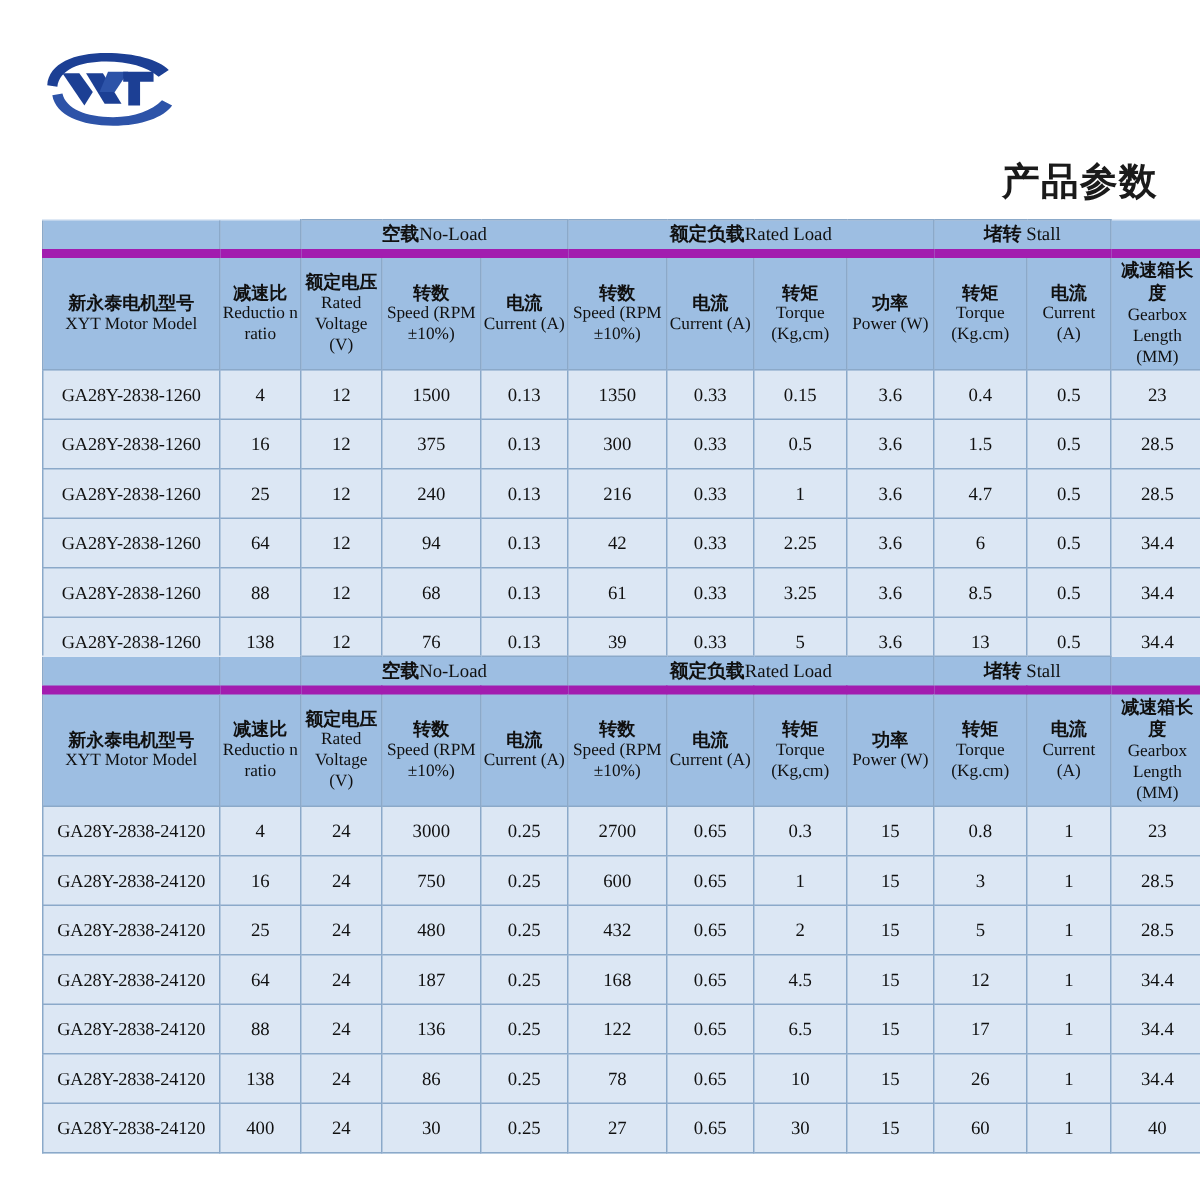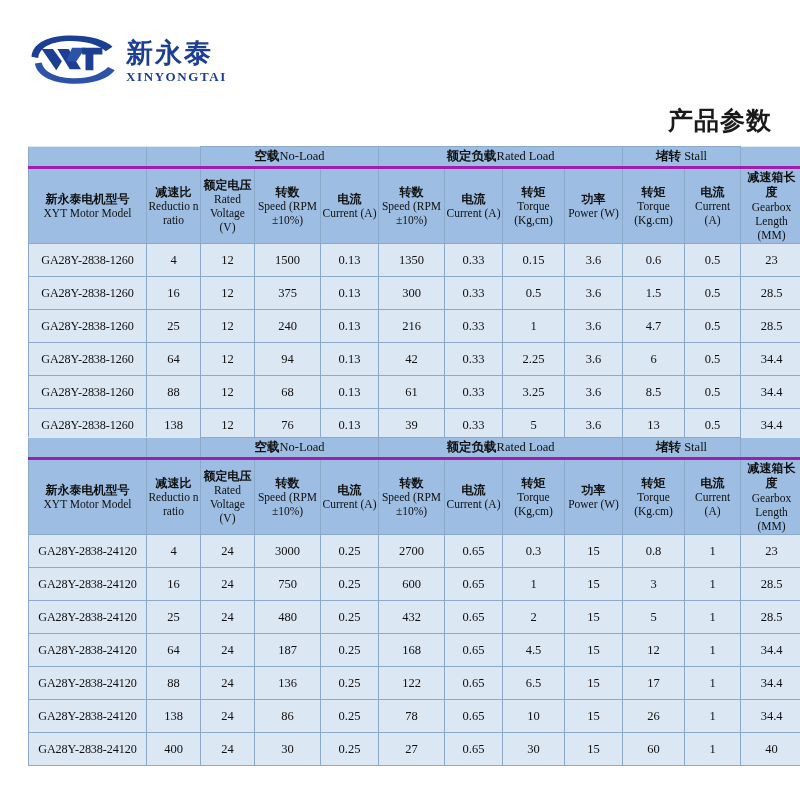--- a/index.html
+++ b/index.html
@@ -172,10 +172,6 @@
       <path d="M80 28 L104 28 L88 52 L70 52 Z" fill="#2d53a8"></path>
       <path d="M98 28 L134 28 L134 40 L118 40 L118 68 L104 68 L104 40 L98 40 Z" fill="#1c3f94"></path>
     </svg>
-    <div class="logo-wordmark">
-      <div class="logo-cn">新永泰</div>
-      <div class="logo-en">XINYONGTAI</div>
-    </div>
   </div>
 </div>
 

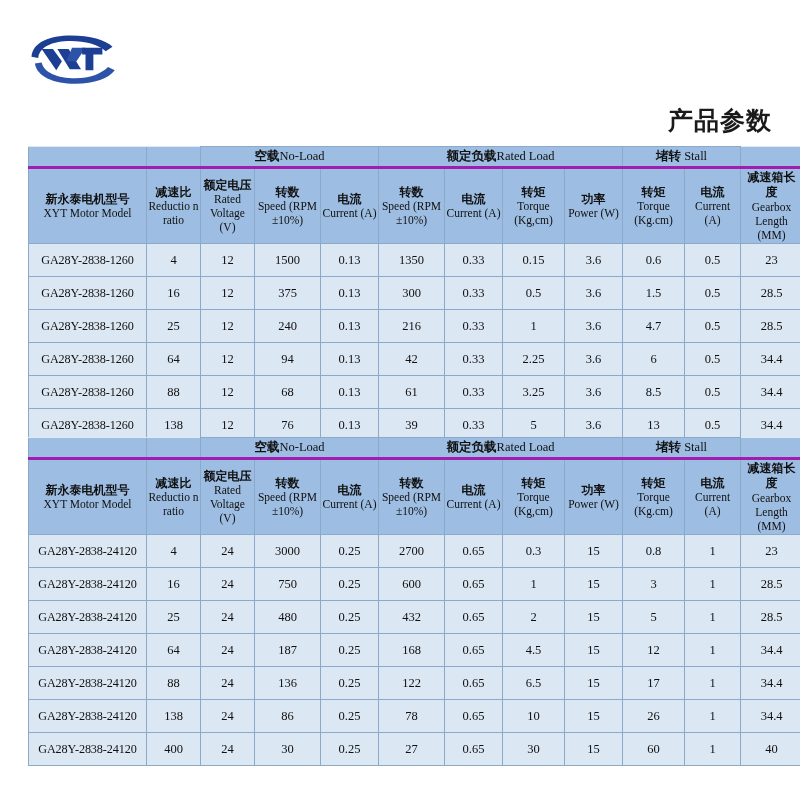--- a/index.html
+++ b/index.html
@@ -98,7 +98,7 @@
     height: 19px;
     font-size: 12.5px;
     line-height: 1.05;
-    border-bottom: 3px solid #a21caf;
+    border-bottom: 6px solid #a21caf;
   }
   .grp-row th.blank {
     border-top: none;

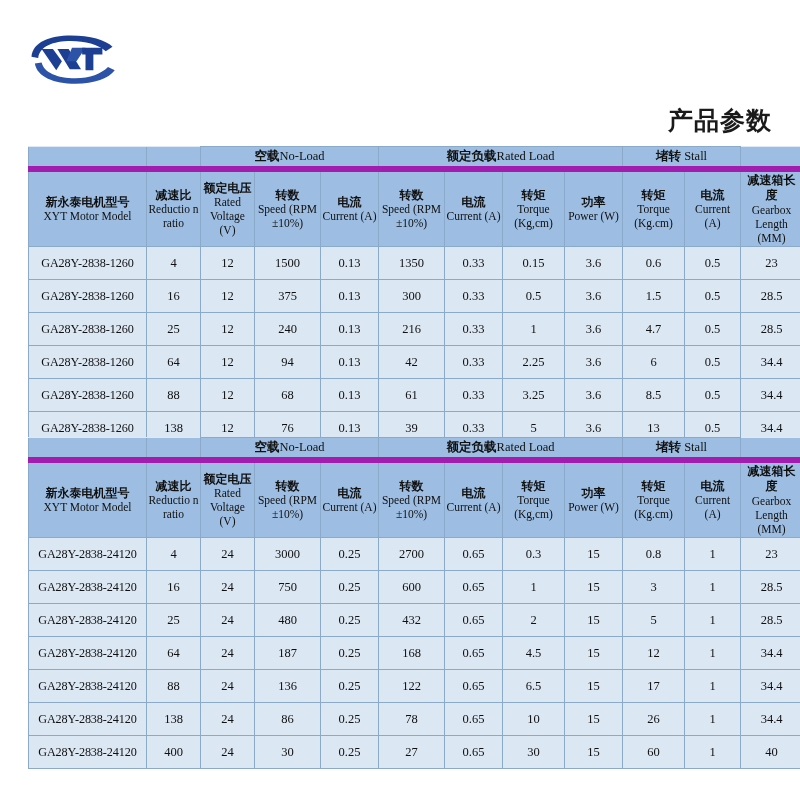--- a/index.html
+++ b/index.html
@@ -263,7 +263,7 @@
         <td>0.33</td>
         <td>0.15</td>
         <td>3.6</td>
-        <td>0.6</td>
+        <td>0.4</td>
         <td>0.5</td>
         <td>23</td>
       </tr>

